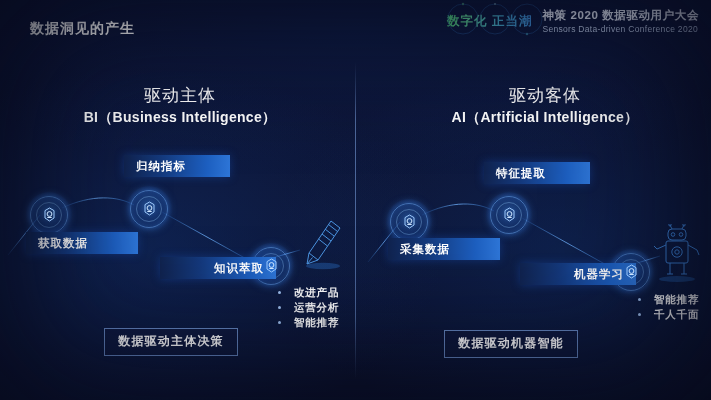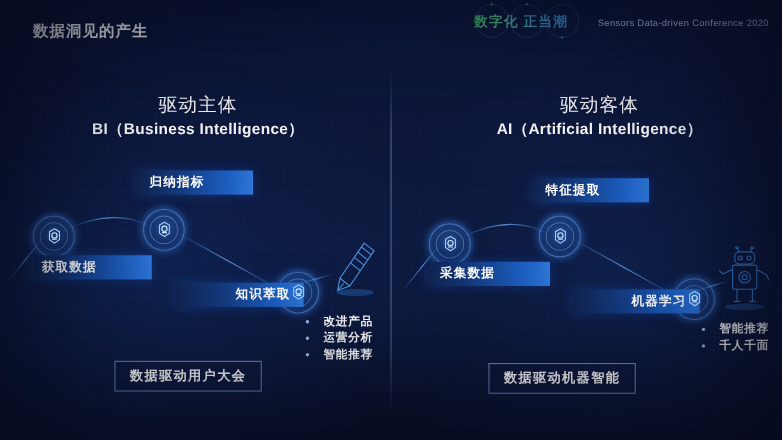--- a/index.html
+++ b/index.html
@@ -36,7 +36,7 @@
   }
   .logo{
     position:absolute;right:12px;top:8px;
-    display:flex;align-items:center;gap:25px;
+    display:flex;align-items:center;gap:8px;
   }
   .logo-mark{
     position:relative;

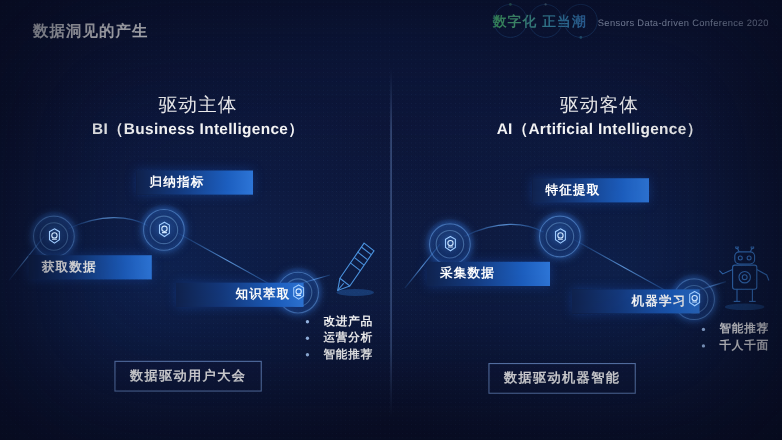--- a/index.html
+++ b/index.html
@@ -133,6 +133,7 @@
       <circle cx="56" cy="2" r="1" fill="#9fd9e8"></circle>
     </svg>
     <div class="logo-text">
+      <div class="logo-cn">神策 2020 数据驱动用户大会</div>
       <div class="logo-en">Sensors Data-driven Conference 2020</div>
     </div>
   </div>

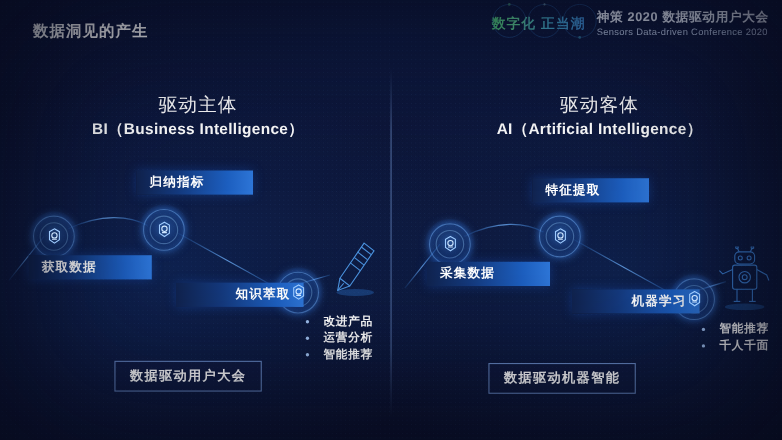--- a/index.html
+++ b/index.html
@@ -225,7 +225,7 @@
       </div>
   </div>
 
-  <div class="outbox" style="left:104px;top:328px;width:132px;">数据驱动用户大会</div>
+  <div class="outbox" style="left:104px;top:328px;width:132px;">数据驱动主体决策</div>
 
   <div class="node" style="left:386px;top:199px;">
     <svg width="15" height="16" viewBox="0 0 15 16">

